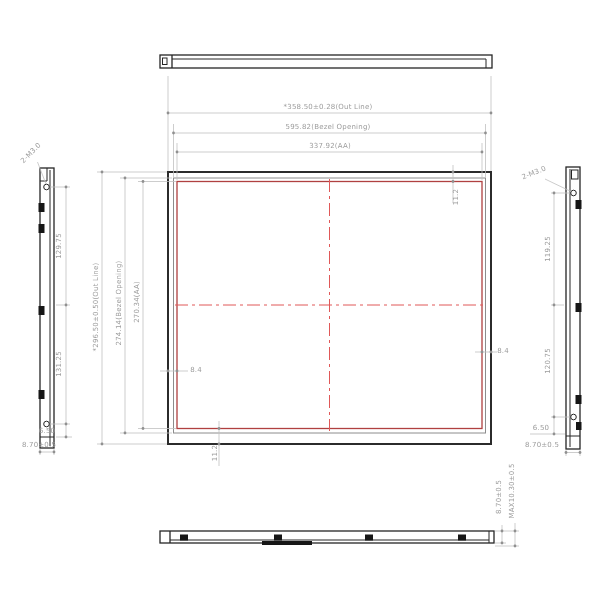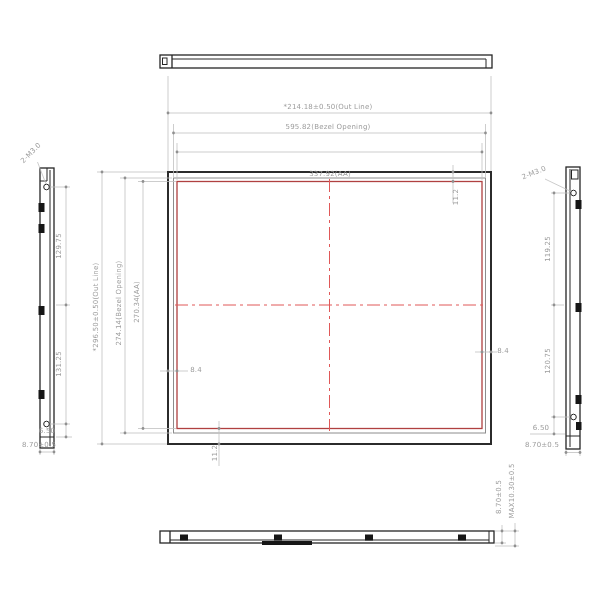--- a/index.html
+++ b/index.html
@@ -177,7 +177,7 @@
     </g>
   </svg>
 
-  <span class="lbl" style="left:328px;top:107px;">*214.18±0.50(Out Line)</span>
+  <span class="lbl" style="left:328px;top:107px;">*358.50±0.28(Out Line)</span>
   <span class="lbl" style="left:328px;top:127px;">595.82(Bezel Opening)</span>
   <span class="lbl" style="left:330px;top:146px;margin-top:28px;">337.92(AA)</span>
 

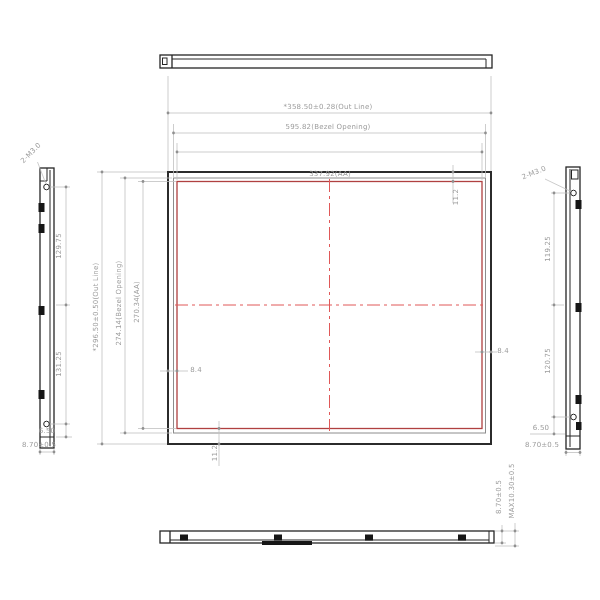--- a/index.html
+++ b/index.html
@@ -179,7 +179,7 @@
 
   <span class="lbl" style="left:328px;top:107px;">*358.50±0.28(Out Line)</span>
   <span class="lbl" style="left:328px;top:127px;">595.82(Bezel Opening)</span>
-  <span class="lbl" style="left:330px;top:146px;margin-top:28px;">337.92(AA)</span>
+  <span class="lbl" style="left:330px;top:146px;">337.92(AA)</span>
 
   <span class="lbl rot" style="left:96px;top:307px;">*296.50±0.50(Out Line)</span>
   <span class="lbl rot" style="left:119px;top:303px;">274.14(Bezel Opening)</span>

